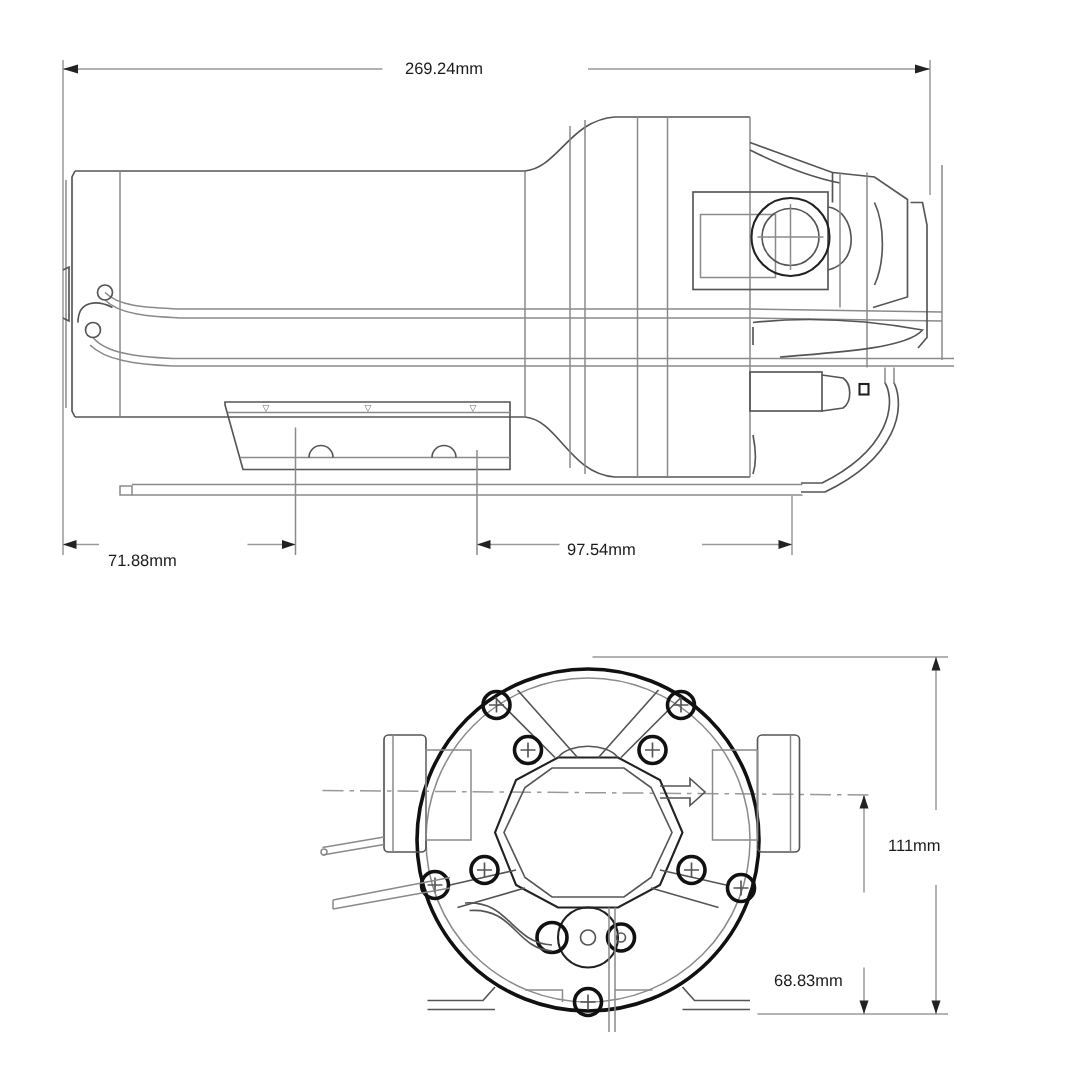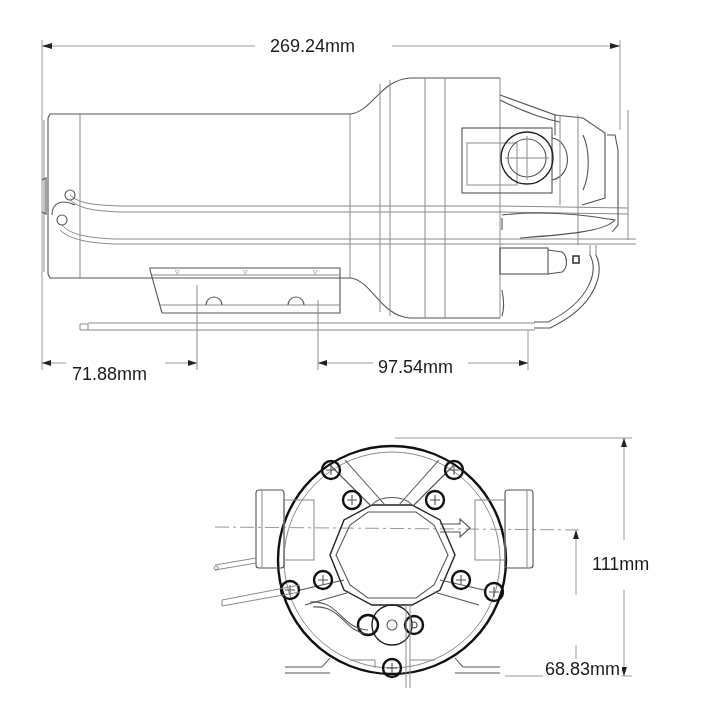--- a/index.html
+++ b/index.html
@@ -8,7 +8,7 @@
     .dim-label {
       position: absolute;
       font-family: "Liberation Sans", sans-serif;
-      font-size: 18px;
+      font-size: 11px;
       color: #1a1a1a;
       background: #ffffff;
       padding: 0 2px;

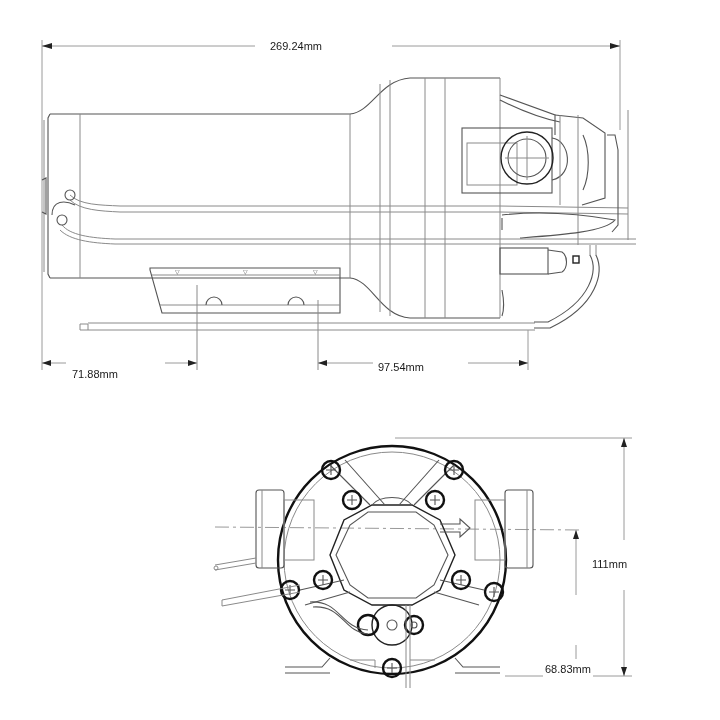--- a/index.html
+++ b/index.html
@@ -248,6 +248,6 @@
 <div class="dim-label" style="left:70px; top:364px;">71.88mm</div>
 <div class="dim-label" style="left:376px; top:357px;">97.54mm</div>
 <div class="dim-label" style="left:590px; top:554px;">111mm</div>
-<div class="dim-label" style="left:514px; top:659px;margin-left:29px;">68.83mm</div>
+<div class="dim-label" style="left:514px; top:644px;">68.83mm</div>
 
 </body></html>

